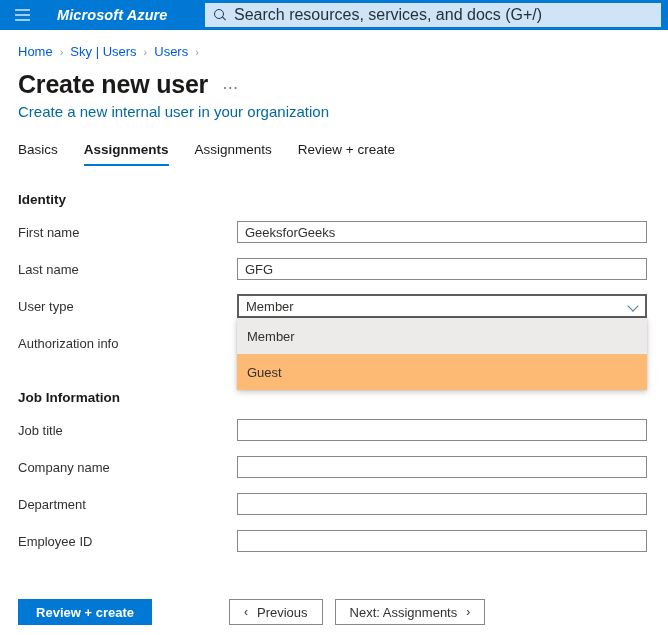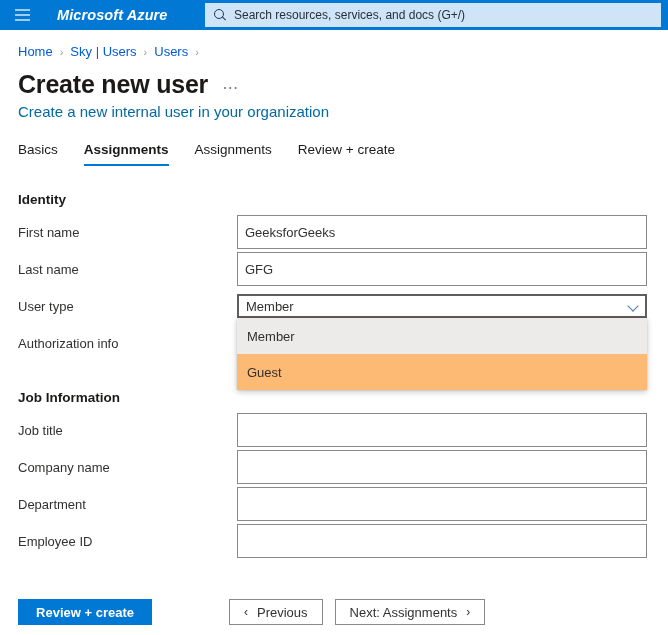--- a/index.html
+++ b/index.html
@@ -83,7 +83,7 @@
     transform-origin: left center;
   }
   .searchbox .sph {
-    font-size: 12px;
+    font-size: 16px;
     color: #25303b;
     white-space: nowrap;
   }

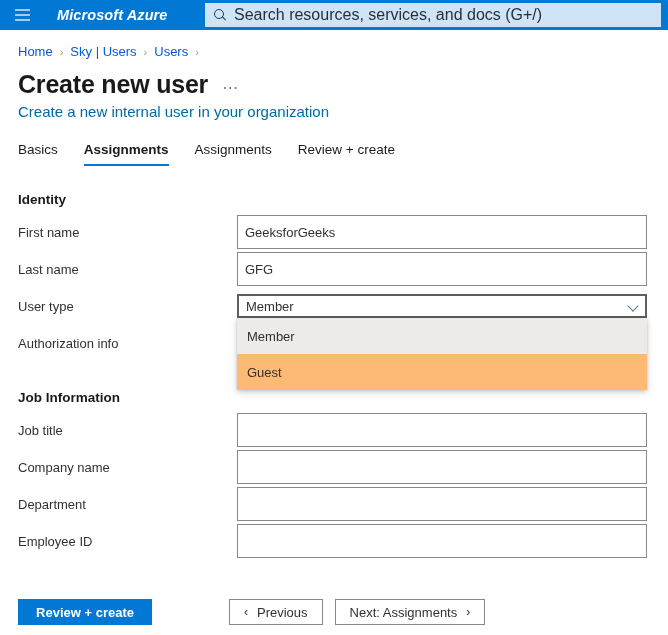--- a/index.html
+++ b/index.html
@@ -181,7 +181,7 @@
     font-family: "Liberation Sans", sans-serif;
     font-size: 13px;
     color: #323130;
-    padding: 16px 7px;
+    padding: 4px 7px;
     outline: none;
   }
 

